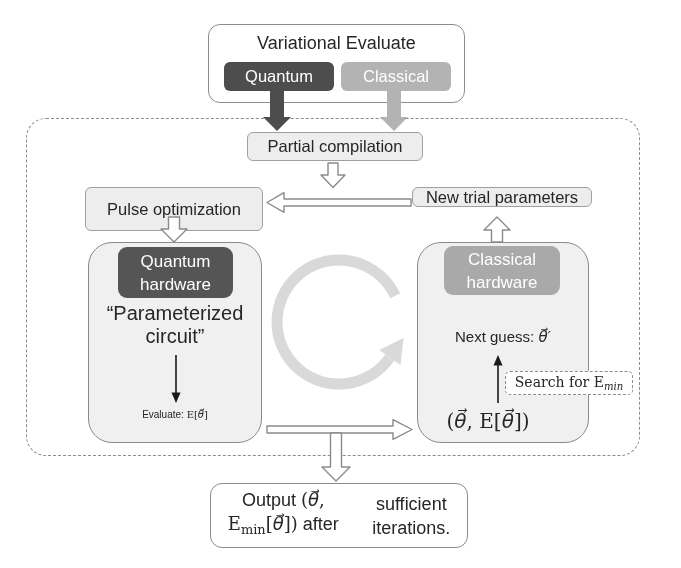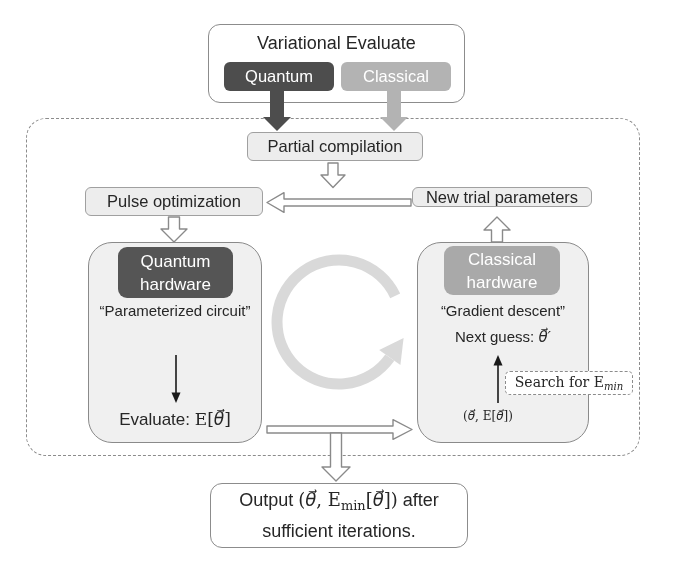--- a/index.html
+++ b/index.html
@@ -35,7 +35,7 @@
   .proc{background:#ededed;border:1.3px solid #a0a0a0;border-radius:6px;
     box-sizing:border-box;font-size:16.5px;}
   .proc-partial{left:247px;top:132px;width:176px;height:29px;}
-  .proc-pulse{left:85px;top:187px;width:178px;height:29px;}
+  .proc-pulse{left:85px;top:187px;width:178px;height:44px;}
   .proc-newtrial{left:412px;top:187px;width:180px;height:20px;}
 
   

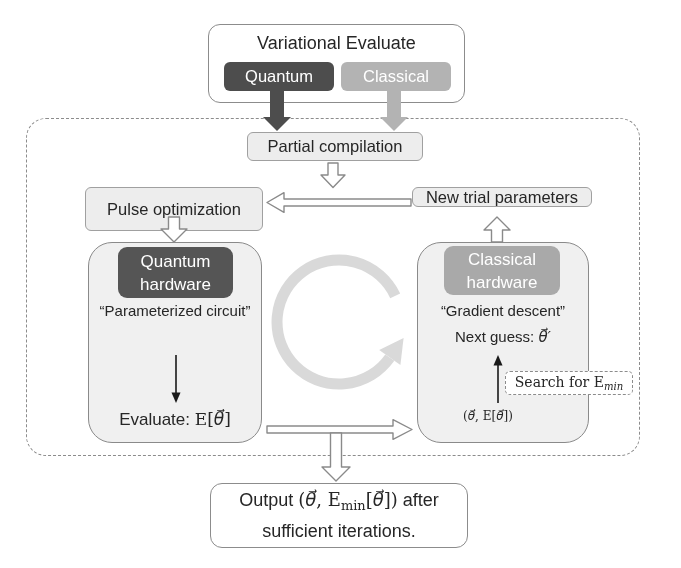--- a/index.html
+++ b/index.html
@@ -46,7 +46,7 @@
     flex-direction:column;}
   .hdr-quantum{left:29px;top:4px;width:115px;height:51px;background:#555555;}
   .hdr-classical{left:26px;top:3px;width:116px;height:49px;background:#a9a9a9;}
-  .node-sub{left:0;top:59px;width:100%;font-size:15px;}
+  .node-sub{left:0;top:59px;width:100%;font-size:20px;}
   .node-line{font-size:15px;}
 
   .search-box{left:505px;top:371px;width:128px;height:24px;background:#ffffff;

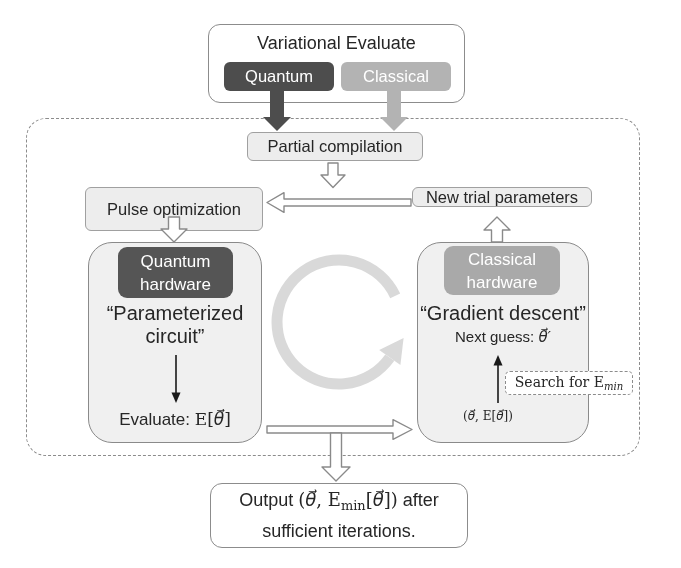--- a/index.html
+++ b/index.html
@@ -132,7 +132,6 @@
       <span>Classical</span>
       <span>hardware</span>
     </div>
-    <div class="abs ctr node-sub">“Gradient descent”</div>
     <div class="abs ctr node-line" style="left:0;top:85px;width:100%;">
         <span><span>Next guess: </span><span class="m">θ⃗</span><span class="m">′</span></span>
       </div>

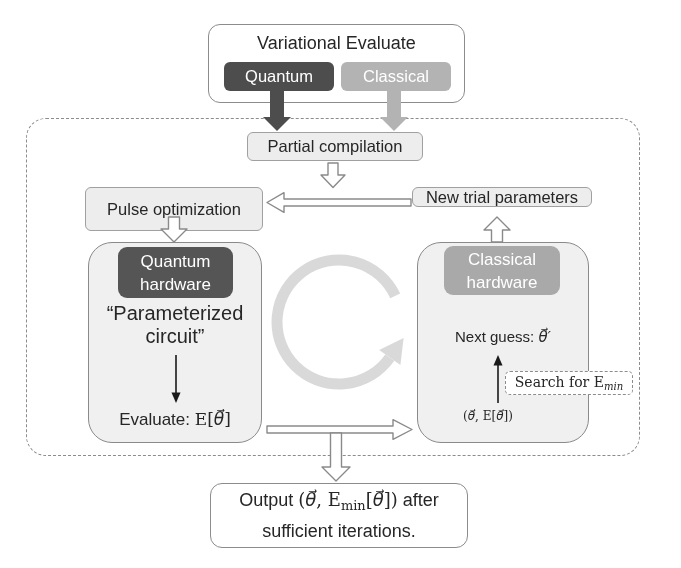--- a/index.html
+++ b/index.html
@@ -122,7 +122,7 @@
       <line x1="6" y1="0" x2="6" y2="39" stroke="#1a1a1a" stroke-width="1.6"></line>
       <polygon points="6,48 1.5,37.5 10.5,37.5" fill="#1a1a1a"></polygon>
     </svg>
-    <div class="abs ctr node-line" style="left:0;top:166px;width:100%;font-size:17px;">
+    <div class="abs ctr node-line" style="left:0;top:166px;width:100%;font-size:10px;">
         <span><span>Evaluate: </span><span class="rm">E[</span><span class="m">θ⃗</span><span class="rm">]</span></span>
       </div>
   </div>

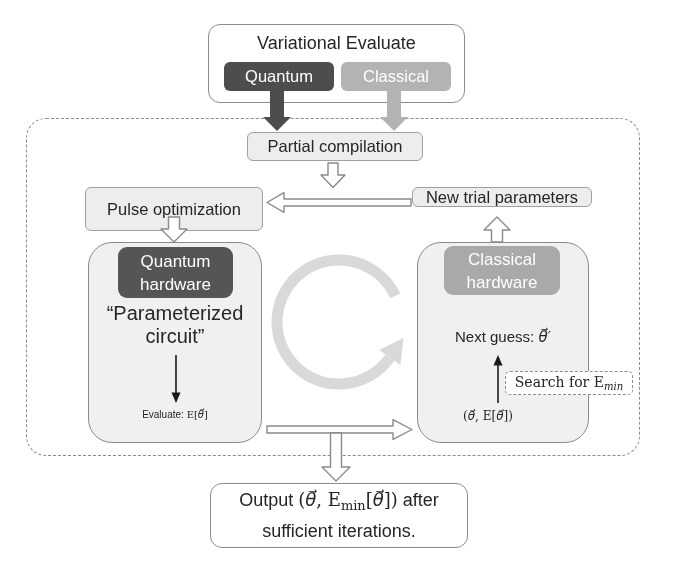--- a/index.html
+++ b/index.html
@@ -139,7 +139,7 @@
       <line x1="6" y1="10" x2="6" y2="48" stroke="#1a1a1a" stroke-width="1.6"></line>
       <polygon points="6,0 1.5,10.5 10.5,10.5" fill="#1a1a1a"></polygon>
     </svg>
-    <div class="abs ctr node-line" style="left:0;top:166px;width:140px;font-size:12px;">
+    <div class="abs ctr node-line" style="left:0;top:166px;width:140px;font-size:20px;">
         <span><span class="rm">(</span><span class="m">θ⃗</span><span class="rm">, </span><span class="rm">E[</span><span class="m">θ⃗</span><span class="rm">])</span></span>
       </div>
   </div>

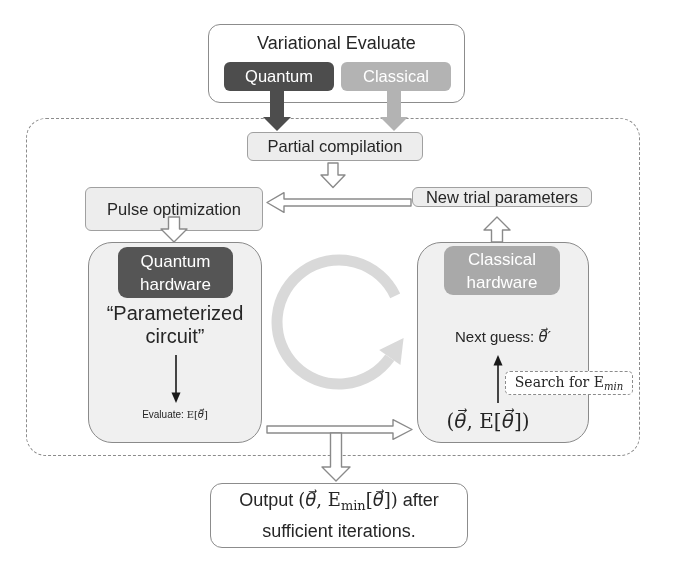--- a/index.html
+++ b/index.html
@@ -56,7 +56,7 @@
   
   .output-box{left:210px;top:483px;width:258px;height:65px;background:#fff;
     border:1.5px solid #8c8c8c;border-radius:12px;box-sizing:border-box;
-    flex-direction:column;font-size:18px;line-height:24px;}
+    flex-direction:row;font-size:18px;line-height:24px;}
 
   
   .m{font-family:"DejaVu Serif","DejaVu Sans",serif;font-style:italic;}

